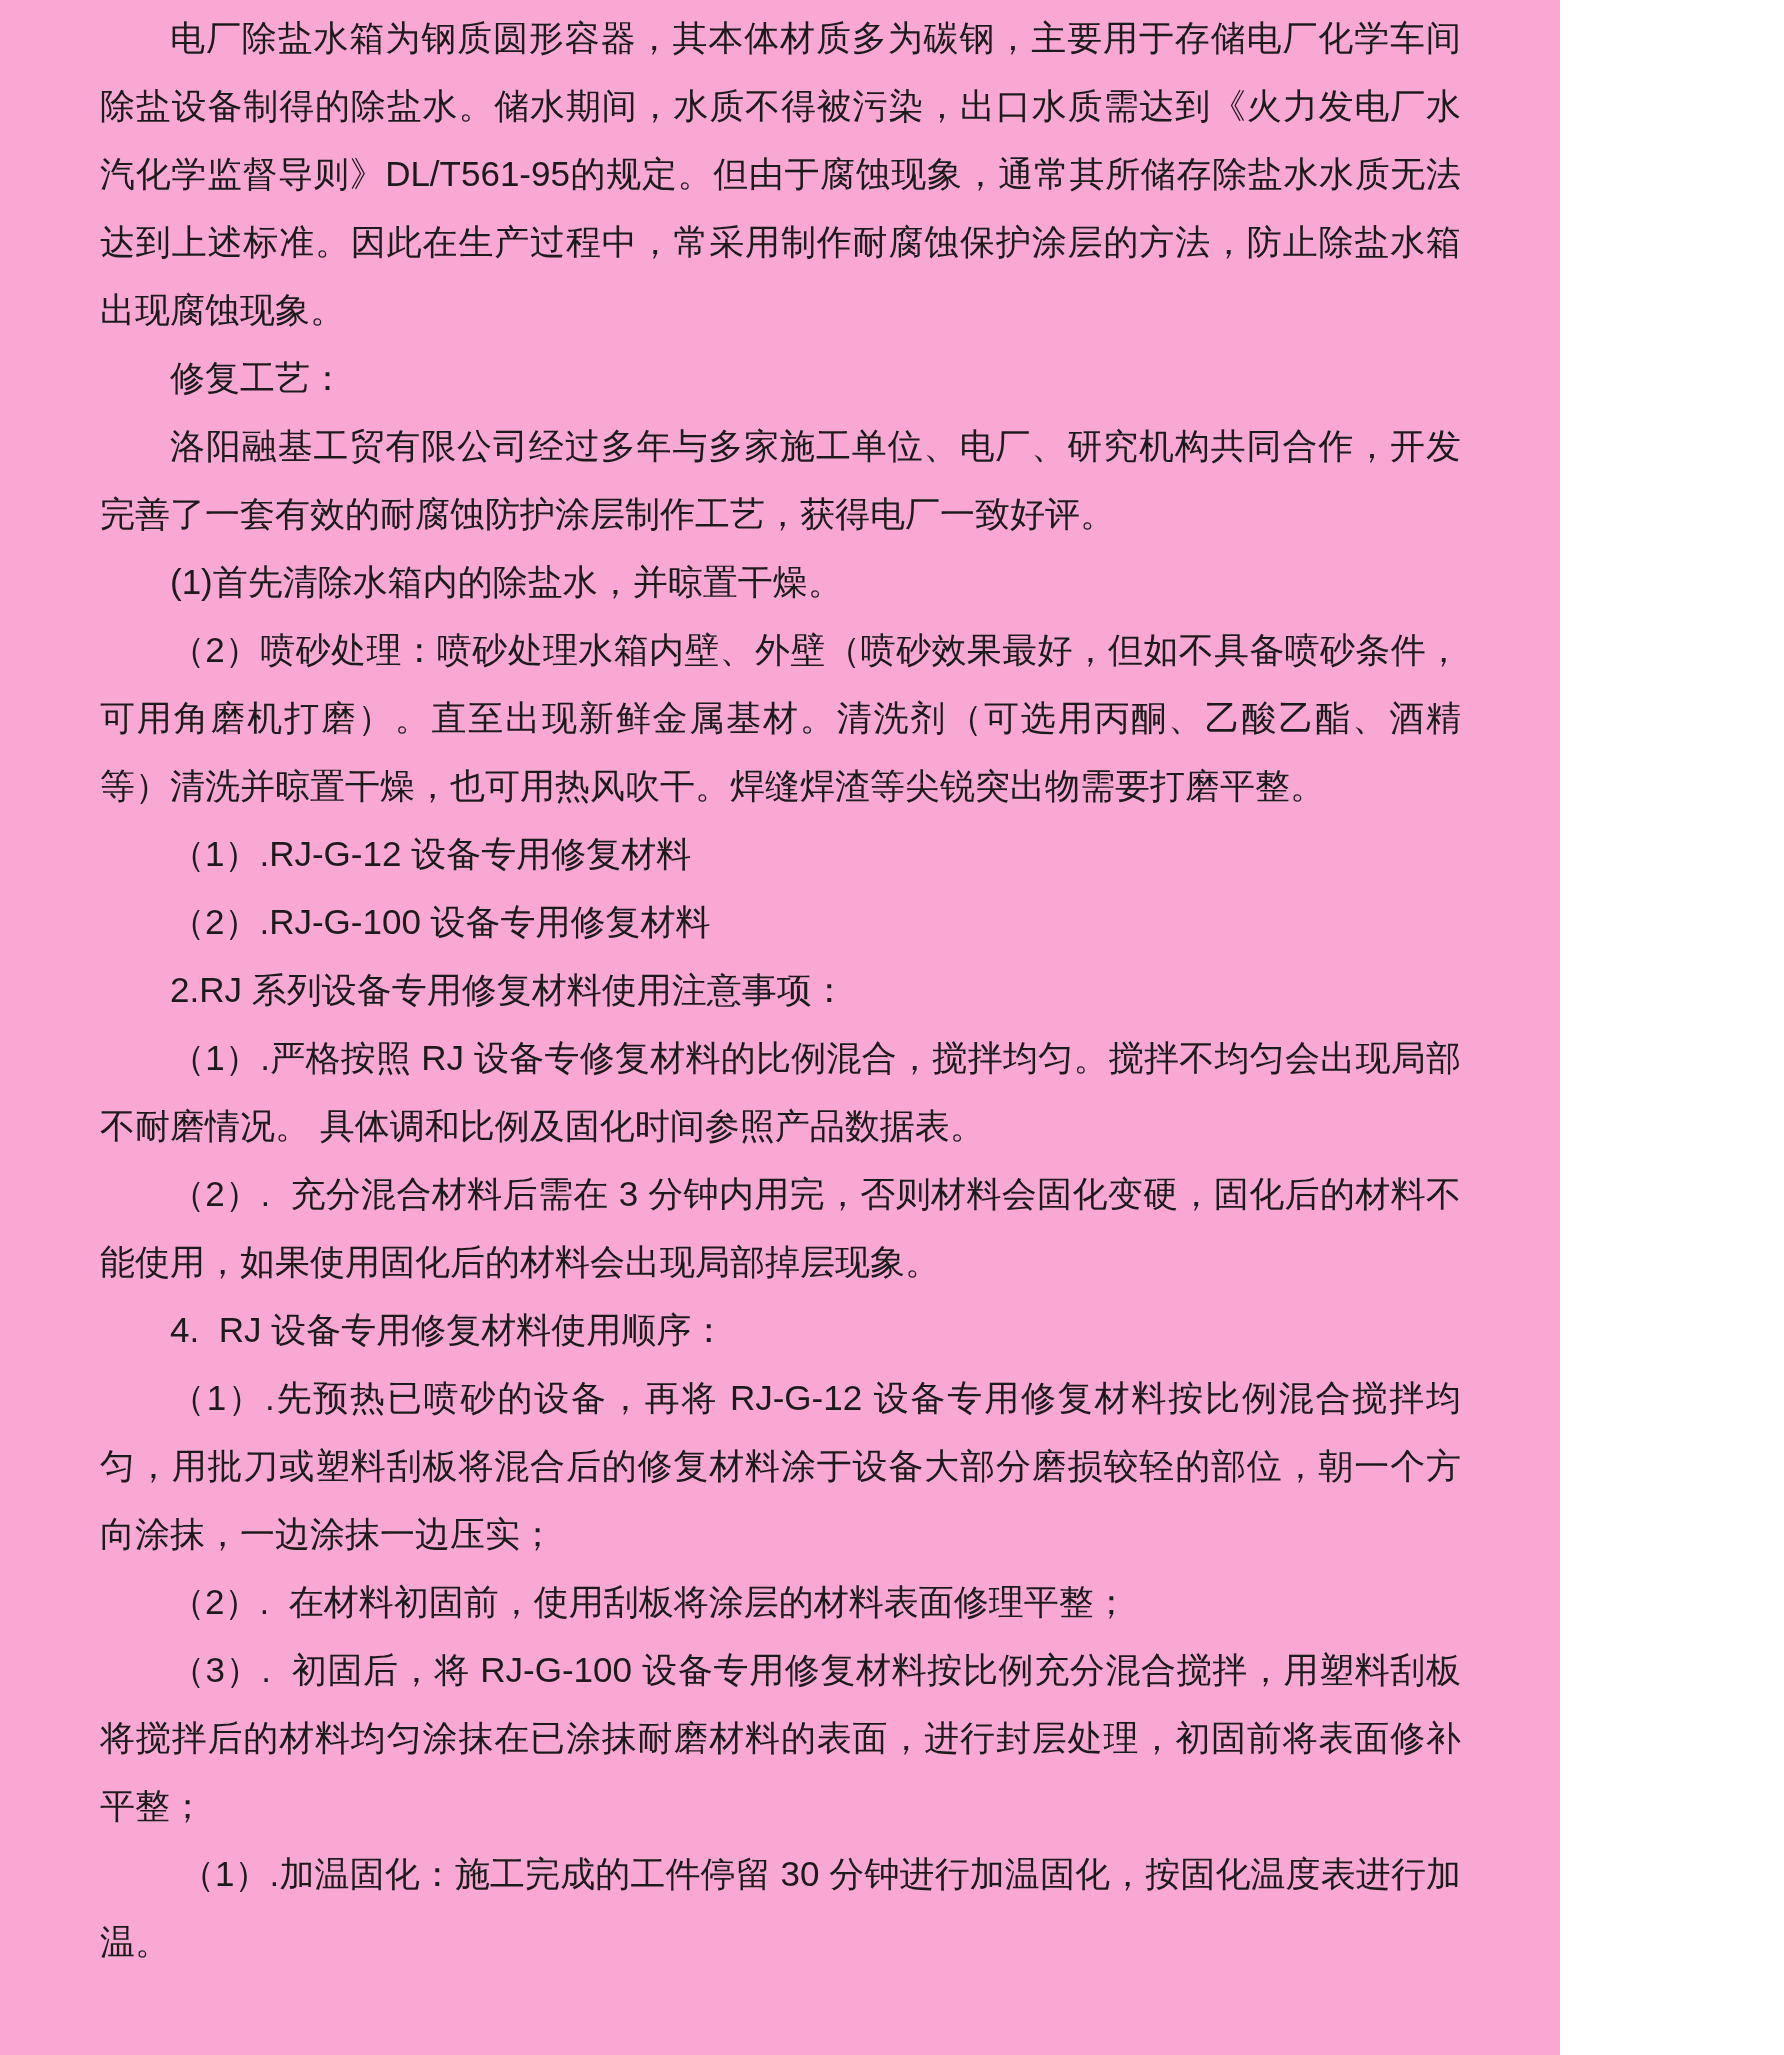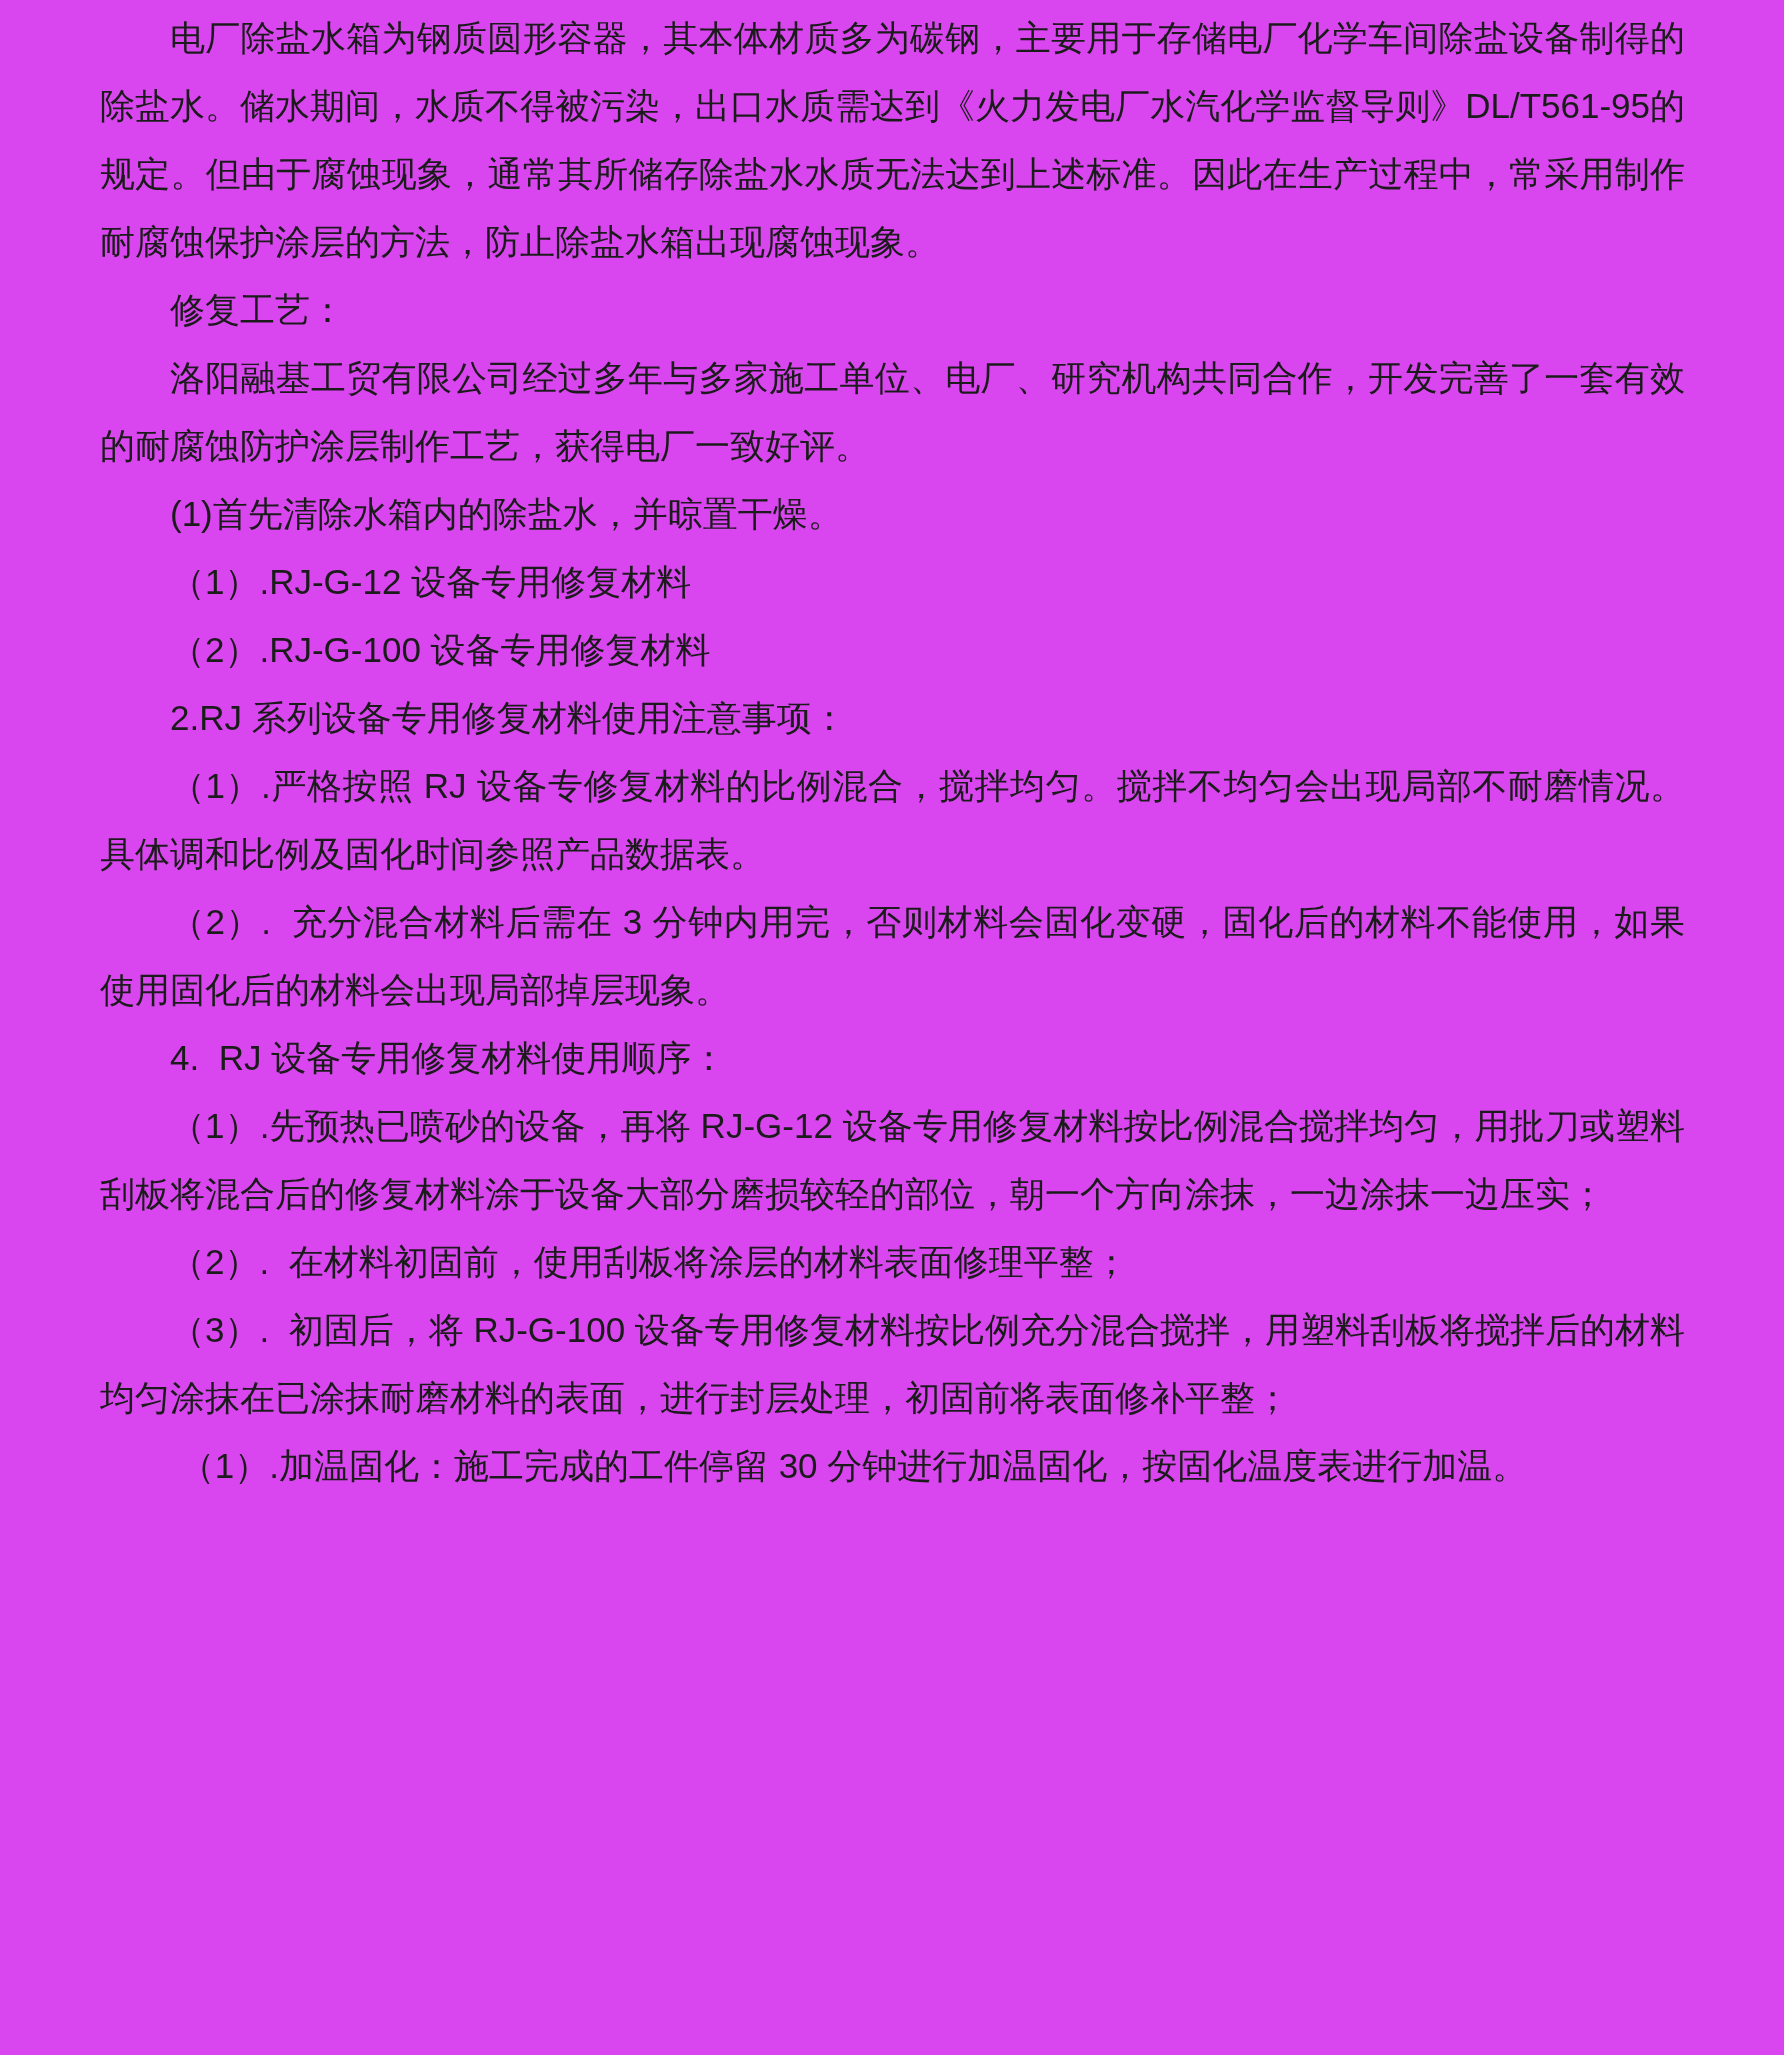--- a/index.html
+++ b/index.html
@@ -14,10 +14,10 @@
   }
   .page {
     box-sizing: border-box;
-    width: 1784px;
+    width: 1560px;
     height: 2056px;
     padding: 3.6px 99px 0 100px;
-    background: #d946ef;
+    background: #f9a8d4;
   }
   .para {
     margin: 0;

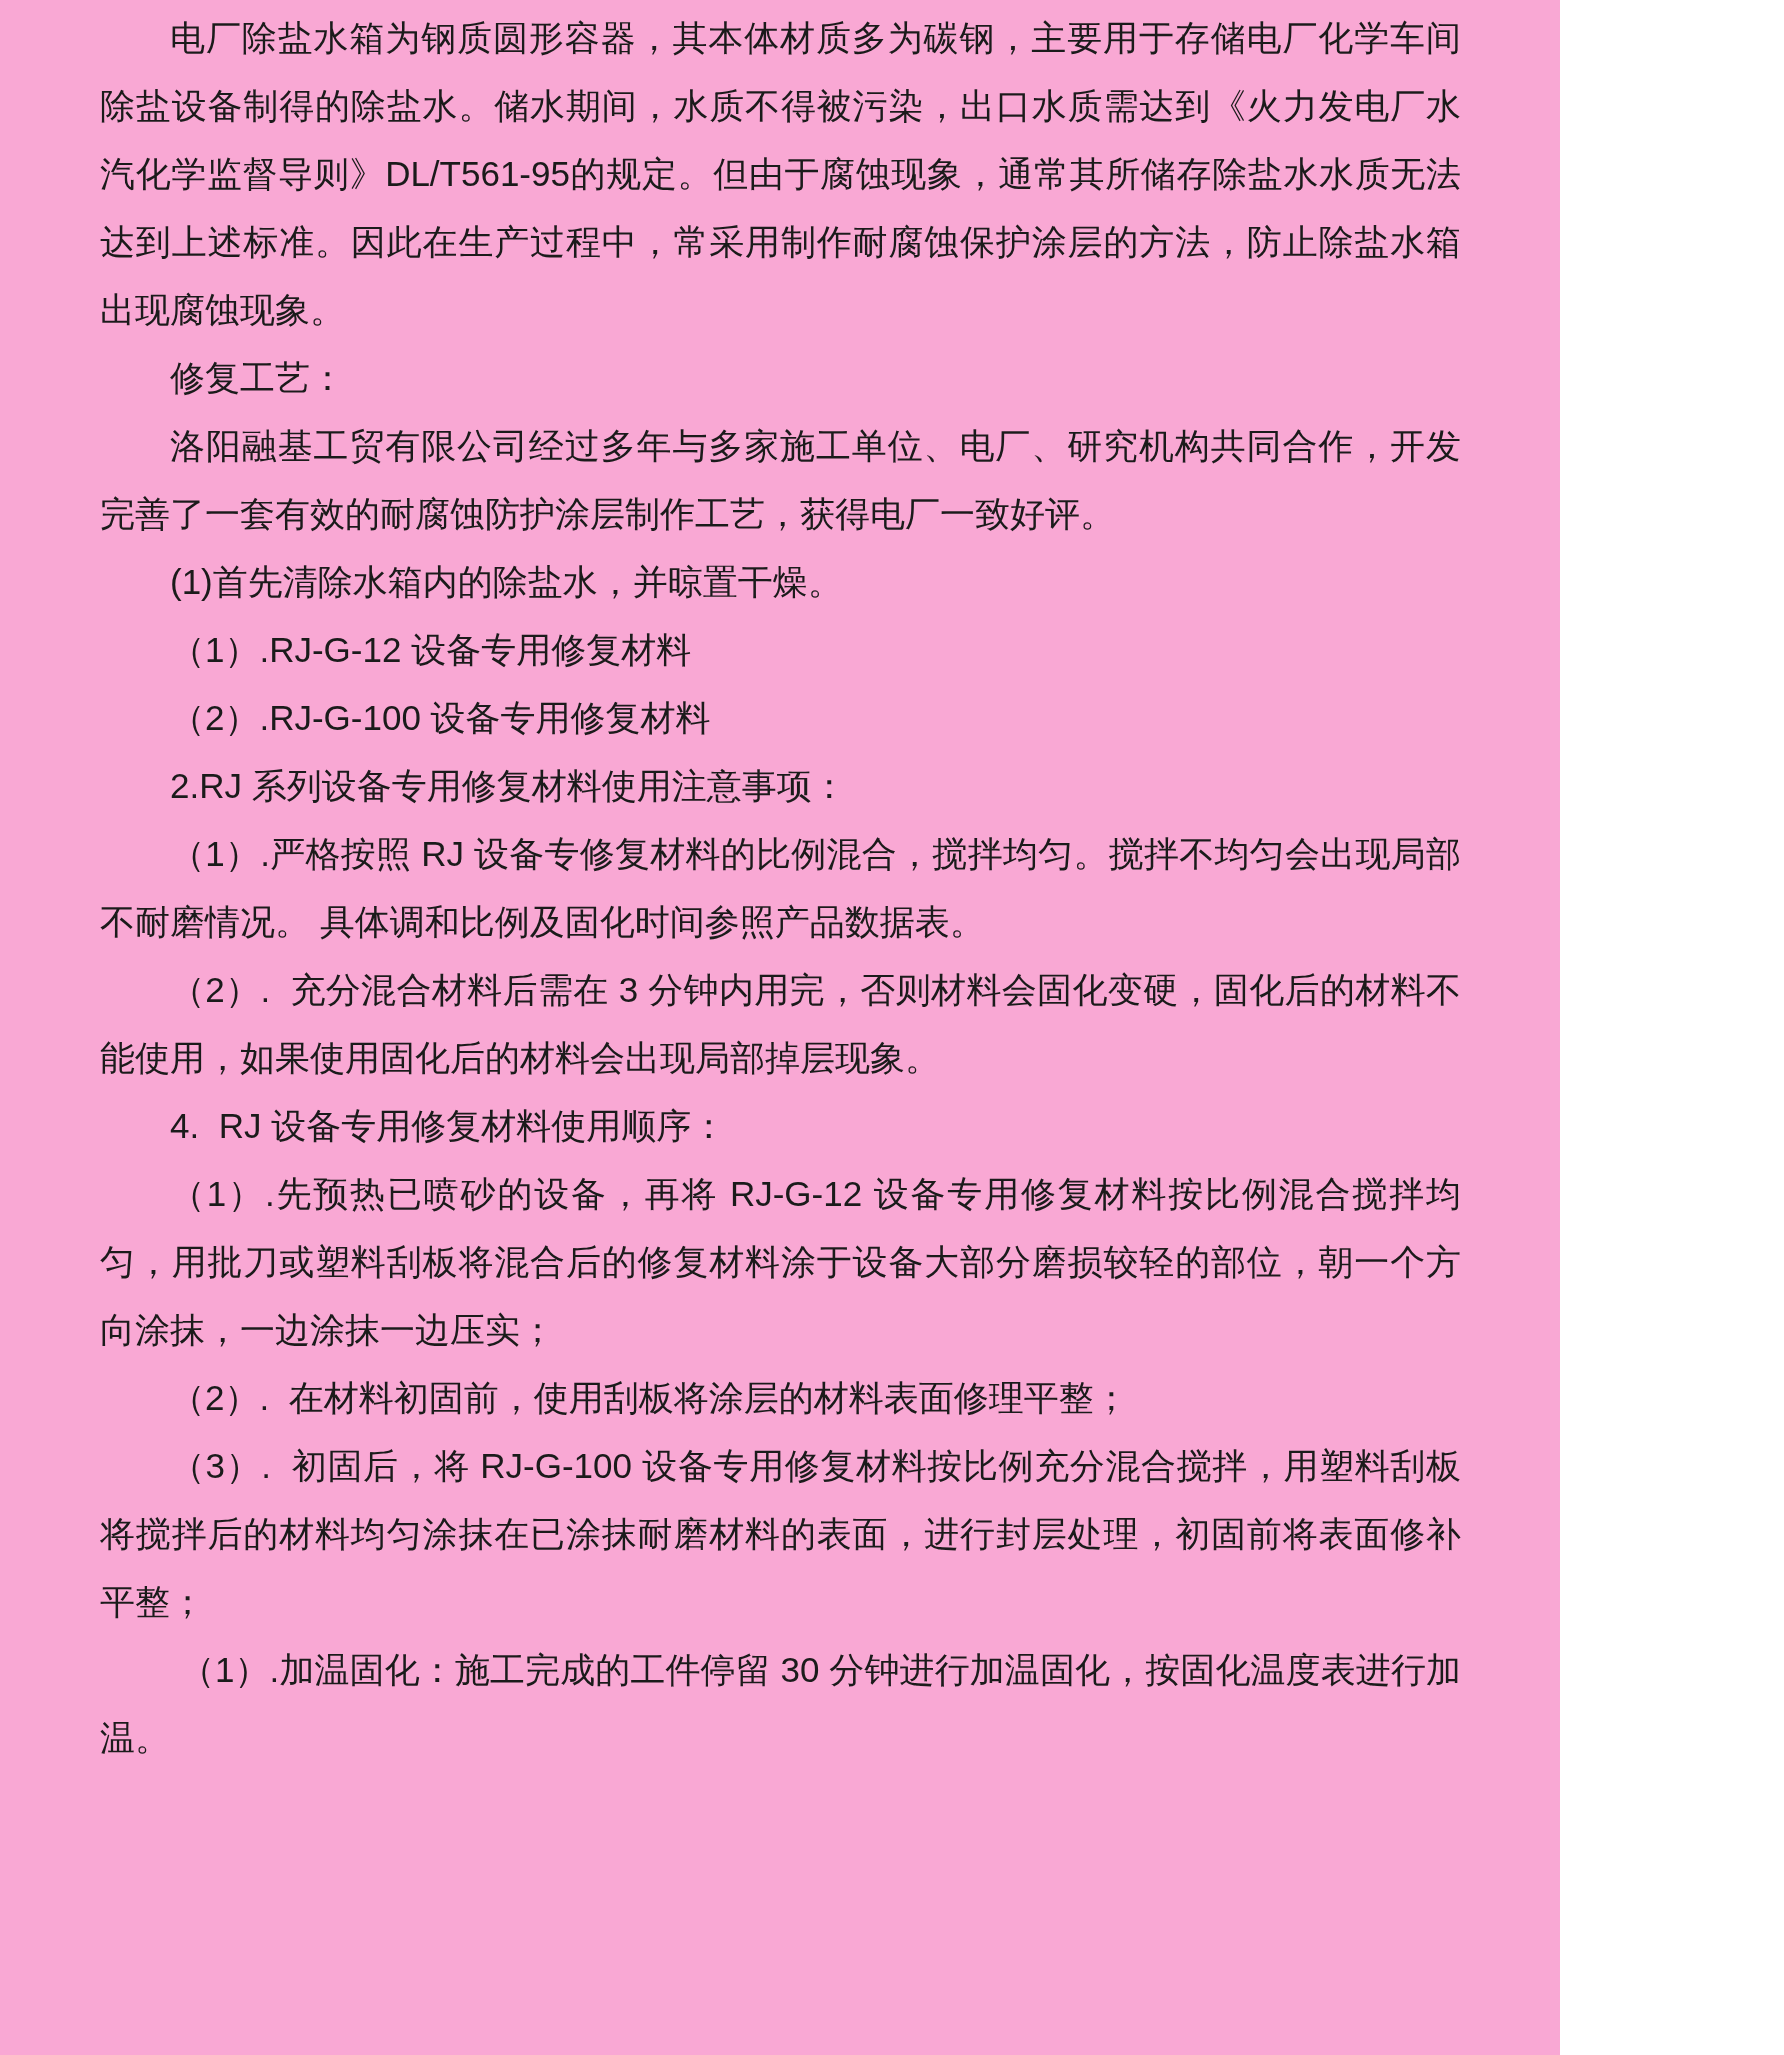--- a/index.html
+++ b/index.html
@@ -40,6 +40,7 @@
   <p class="para">修复工艺：</p>
   <p class="para">洛阳融基工贸有限公司经过多年与多家施工单位、电厂、研究机构共同合作，开发完善了一套有效的耐腐蚀防护涂层制作工艺，获得电厂一致好评。</p>
   <p class="para">(1)首先清除水箱内的除盐水，并晾置干燥。</p>
+  <p class="para">（2）喷砂处理：喷砂处理水箱内壁、外壁（喷砂效果最好，但如不具备喷砂条件，可用角磨机打磨）。直至出现新鲜金属基材。清洗剂（可选用丙酮、乙酸乙酯、酒精等）清洗并晾置干燥，也可用热风吹干。焊缝焊渣等尖锐突出物需要打磨平整。</p>
   <p class="para">（1）.RJ-G-12 设备专用修复材料</p>
   <p class="para">（2）.RJ-G-100 设备专用修复材料</p>
   <p class="para">2.RJ 系列设备专用修复材料使用注意事项：</p>

